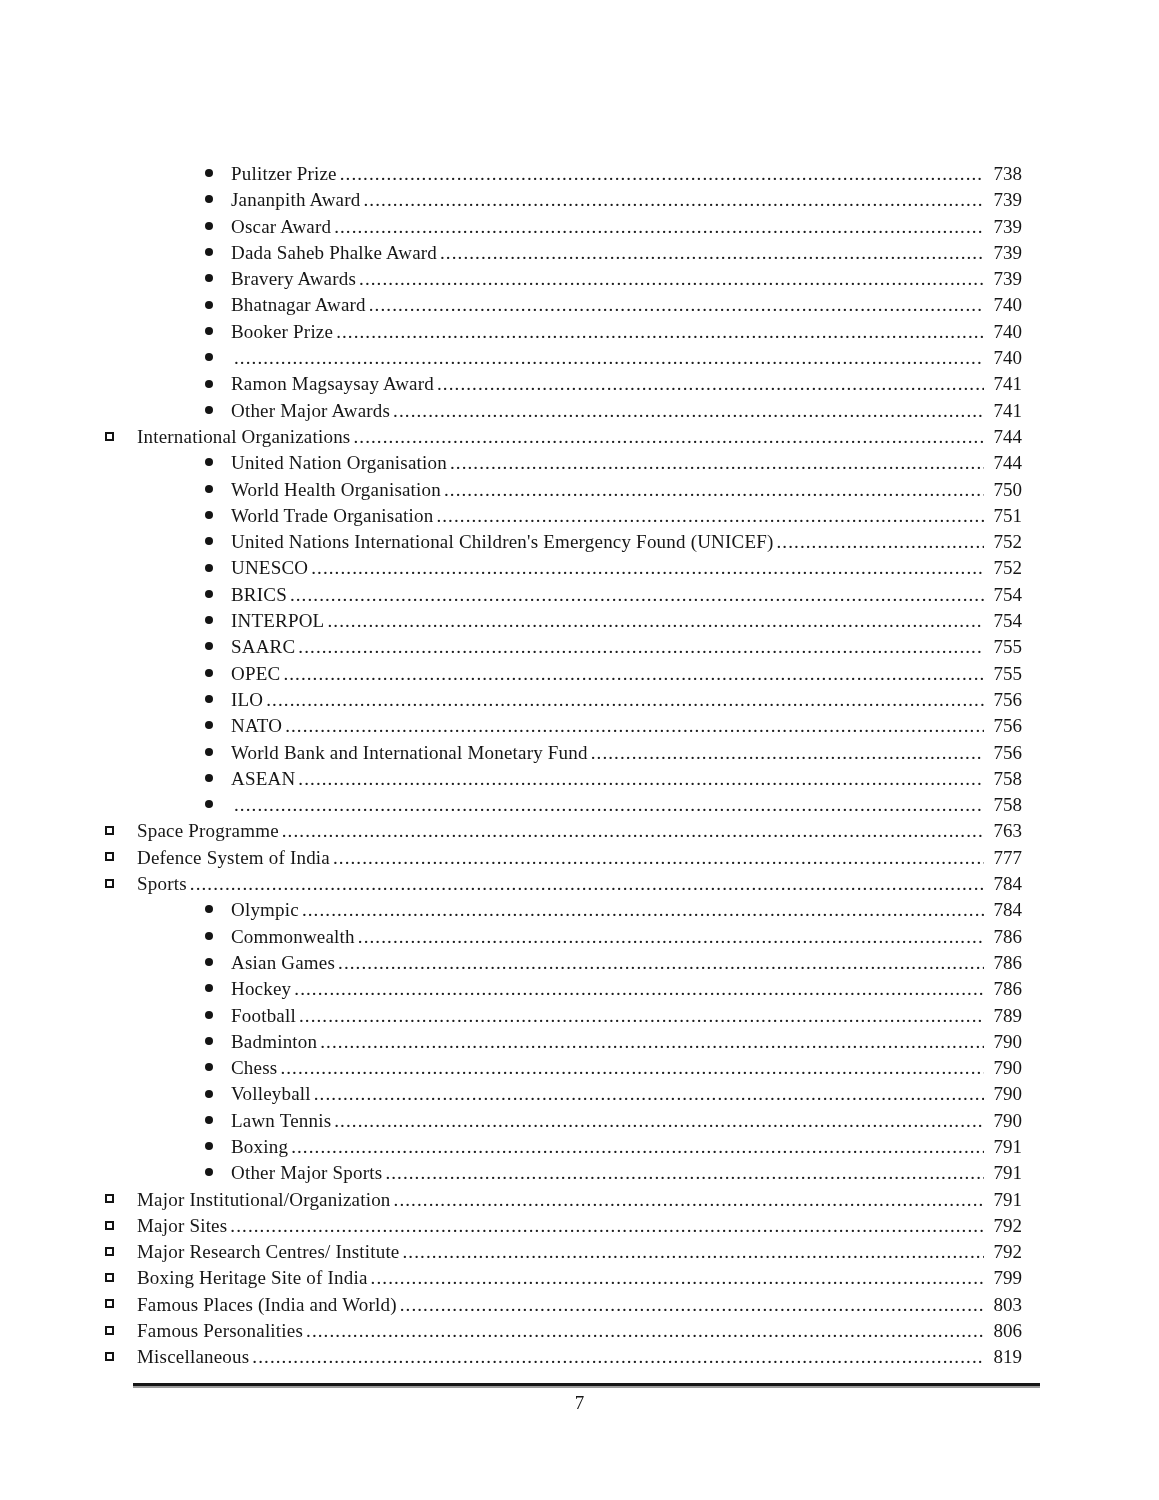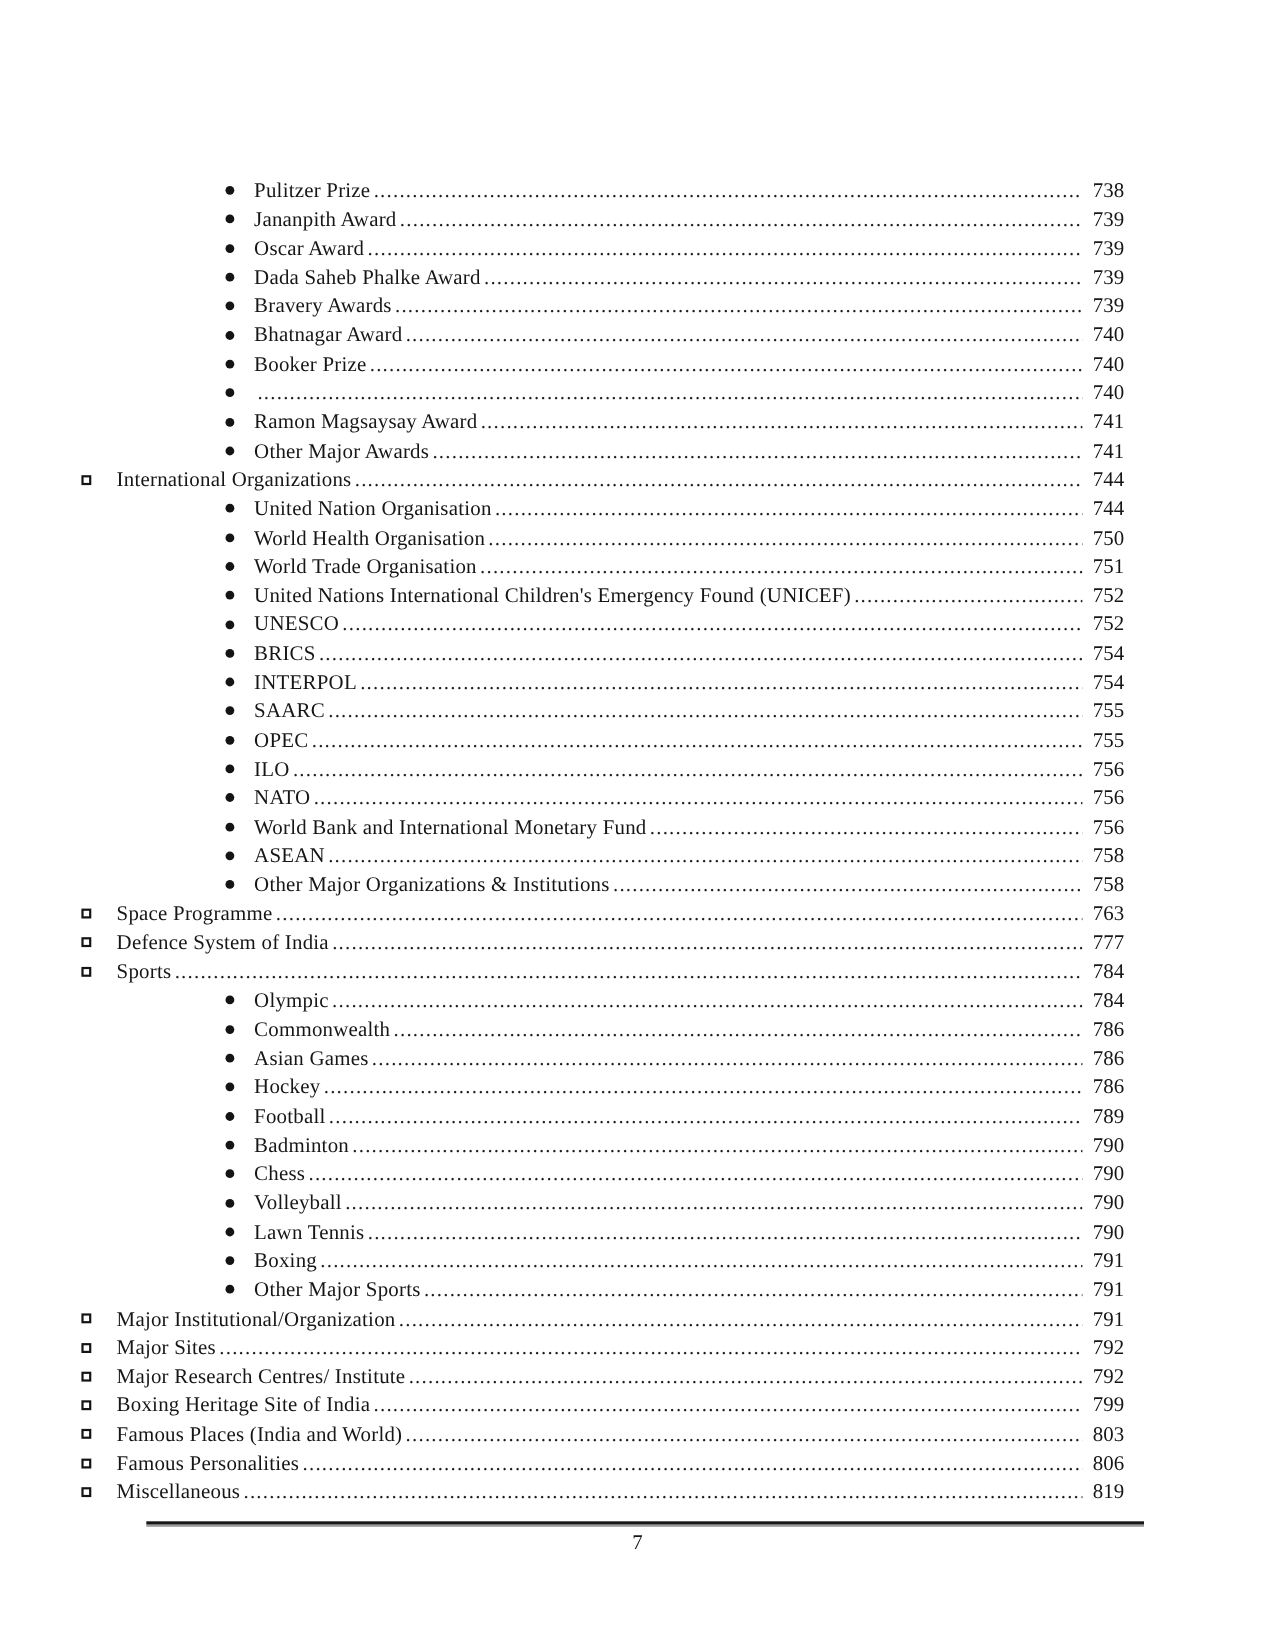--- a/index.html
+++ b/index.html
@@ -42,7 +42,7 @@
     align-self: center;
     display: inline-block;
   }
-  .row.level-1 { padding-left: 74px; align-items: flex-end; }
+  .row.level-1 { padding-left: 105px; align-items: flex-end; }
   .row.level-1 .bullet {
     width: 9px;
     height: 9px;

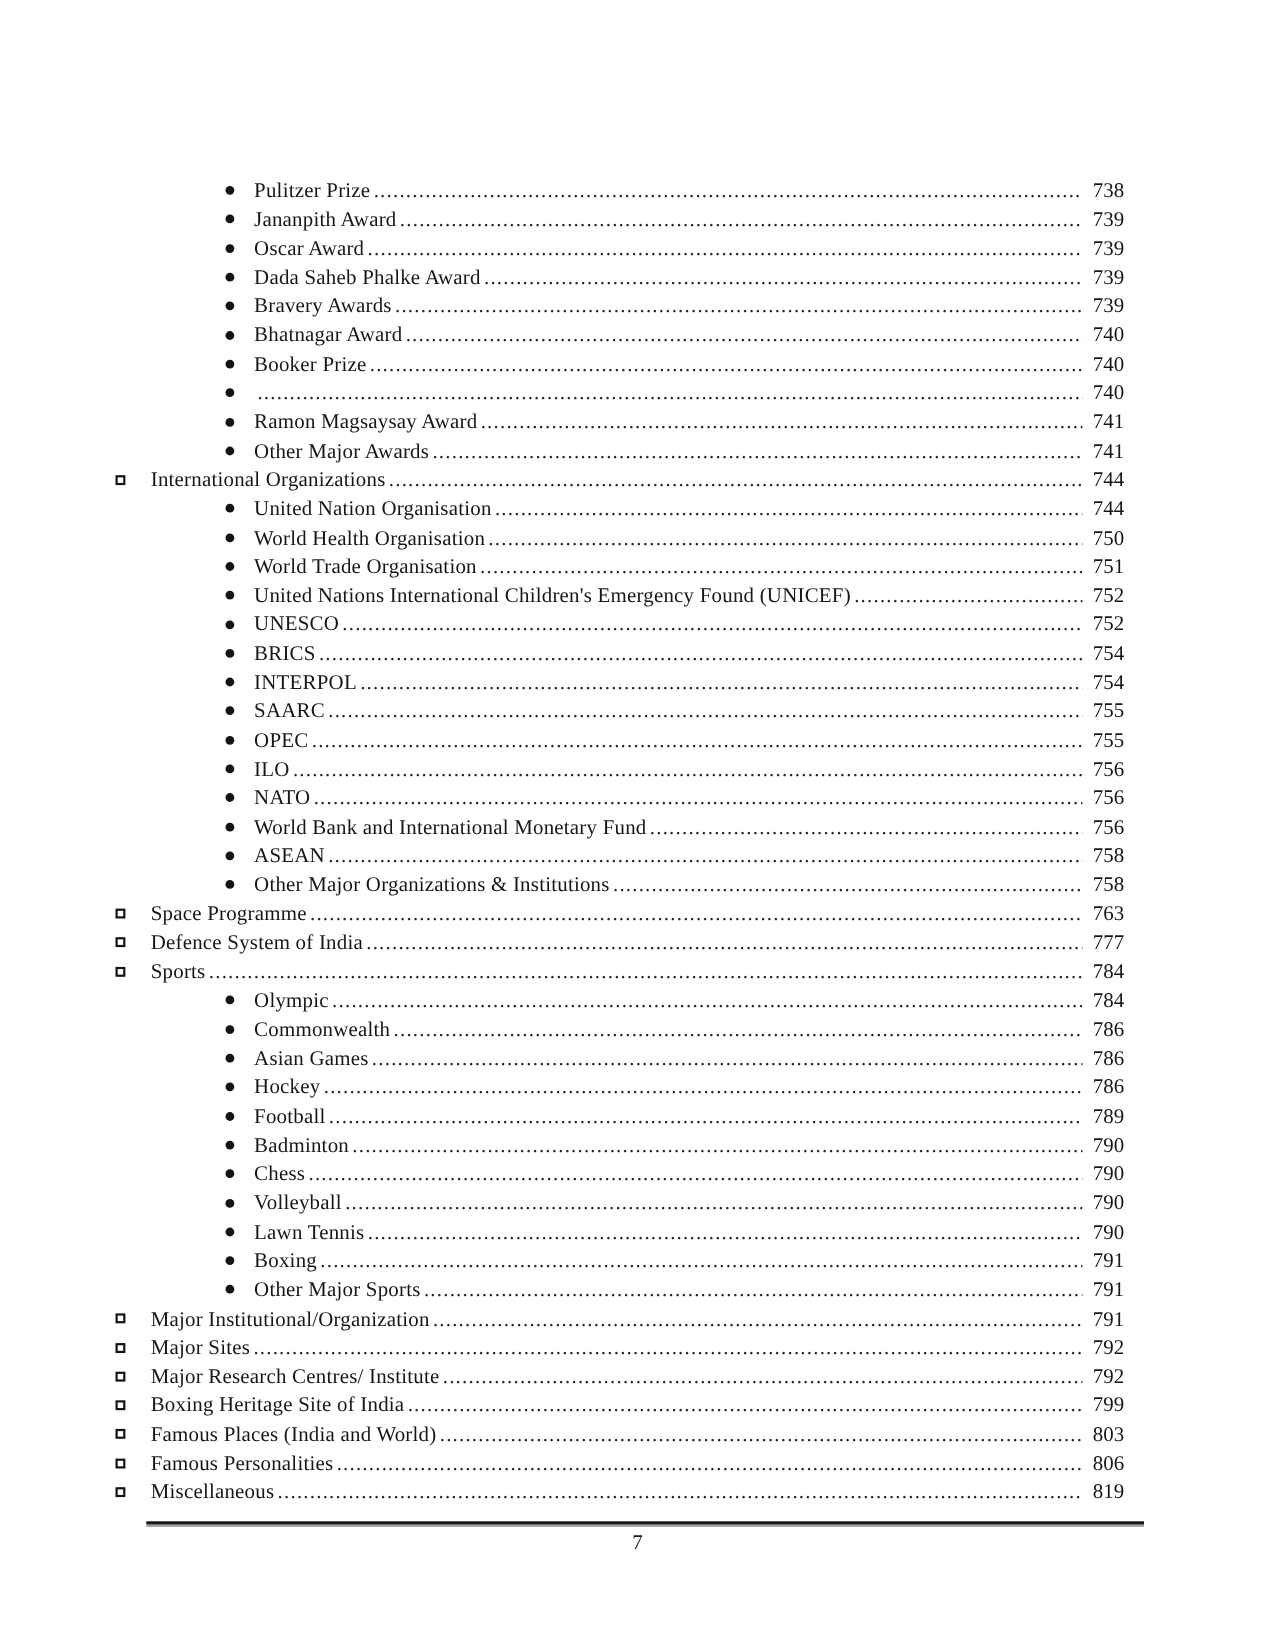--- a/index.html
+++ b/index.html
@@ -252,7 +252,6 @@
   </div>
       <div class="row level-2">
     <span class="bullet"></span>
-    <span class="label">Other Major Organizations &amp; Institutions</span>
     <span class="dots"></span>
     <span class="pagenum">758</span>
   </div>

